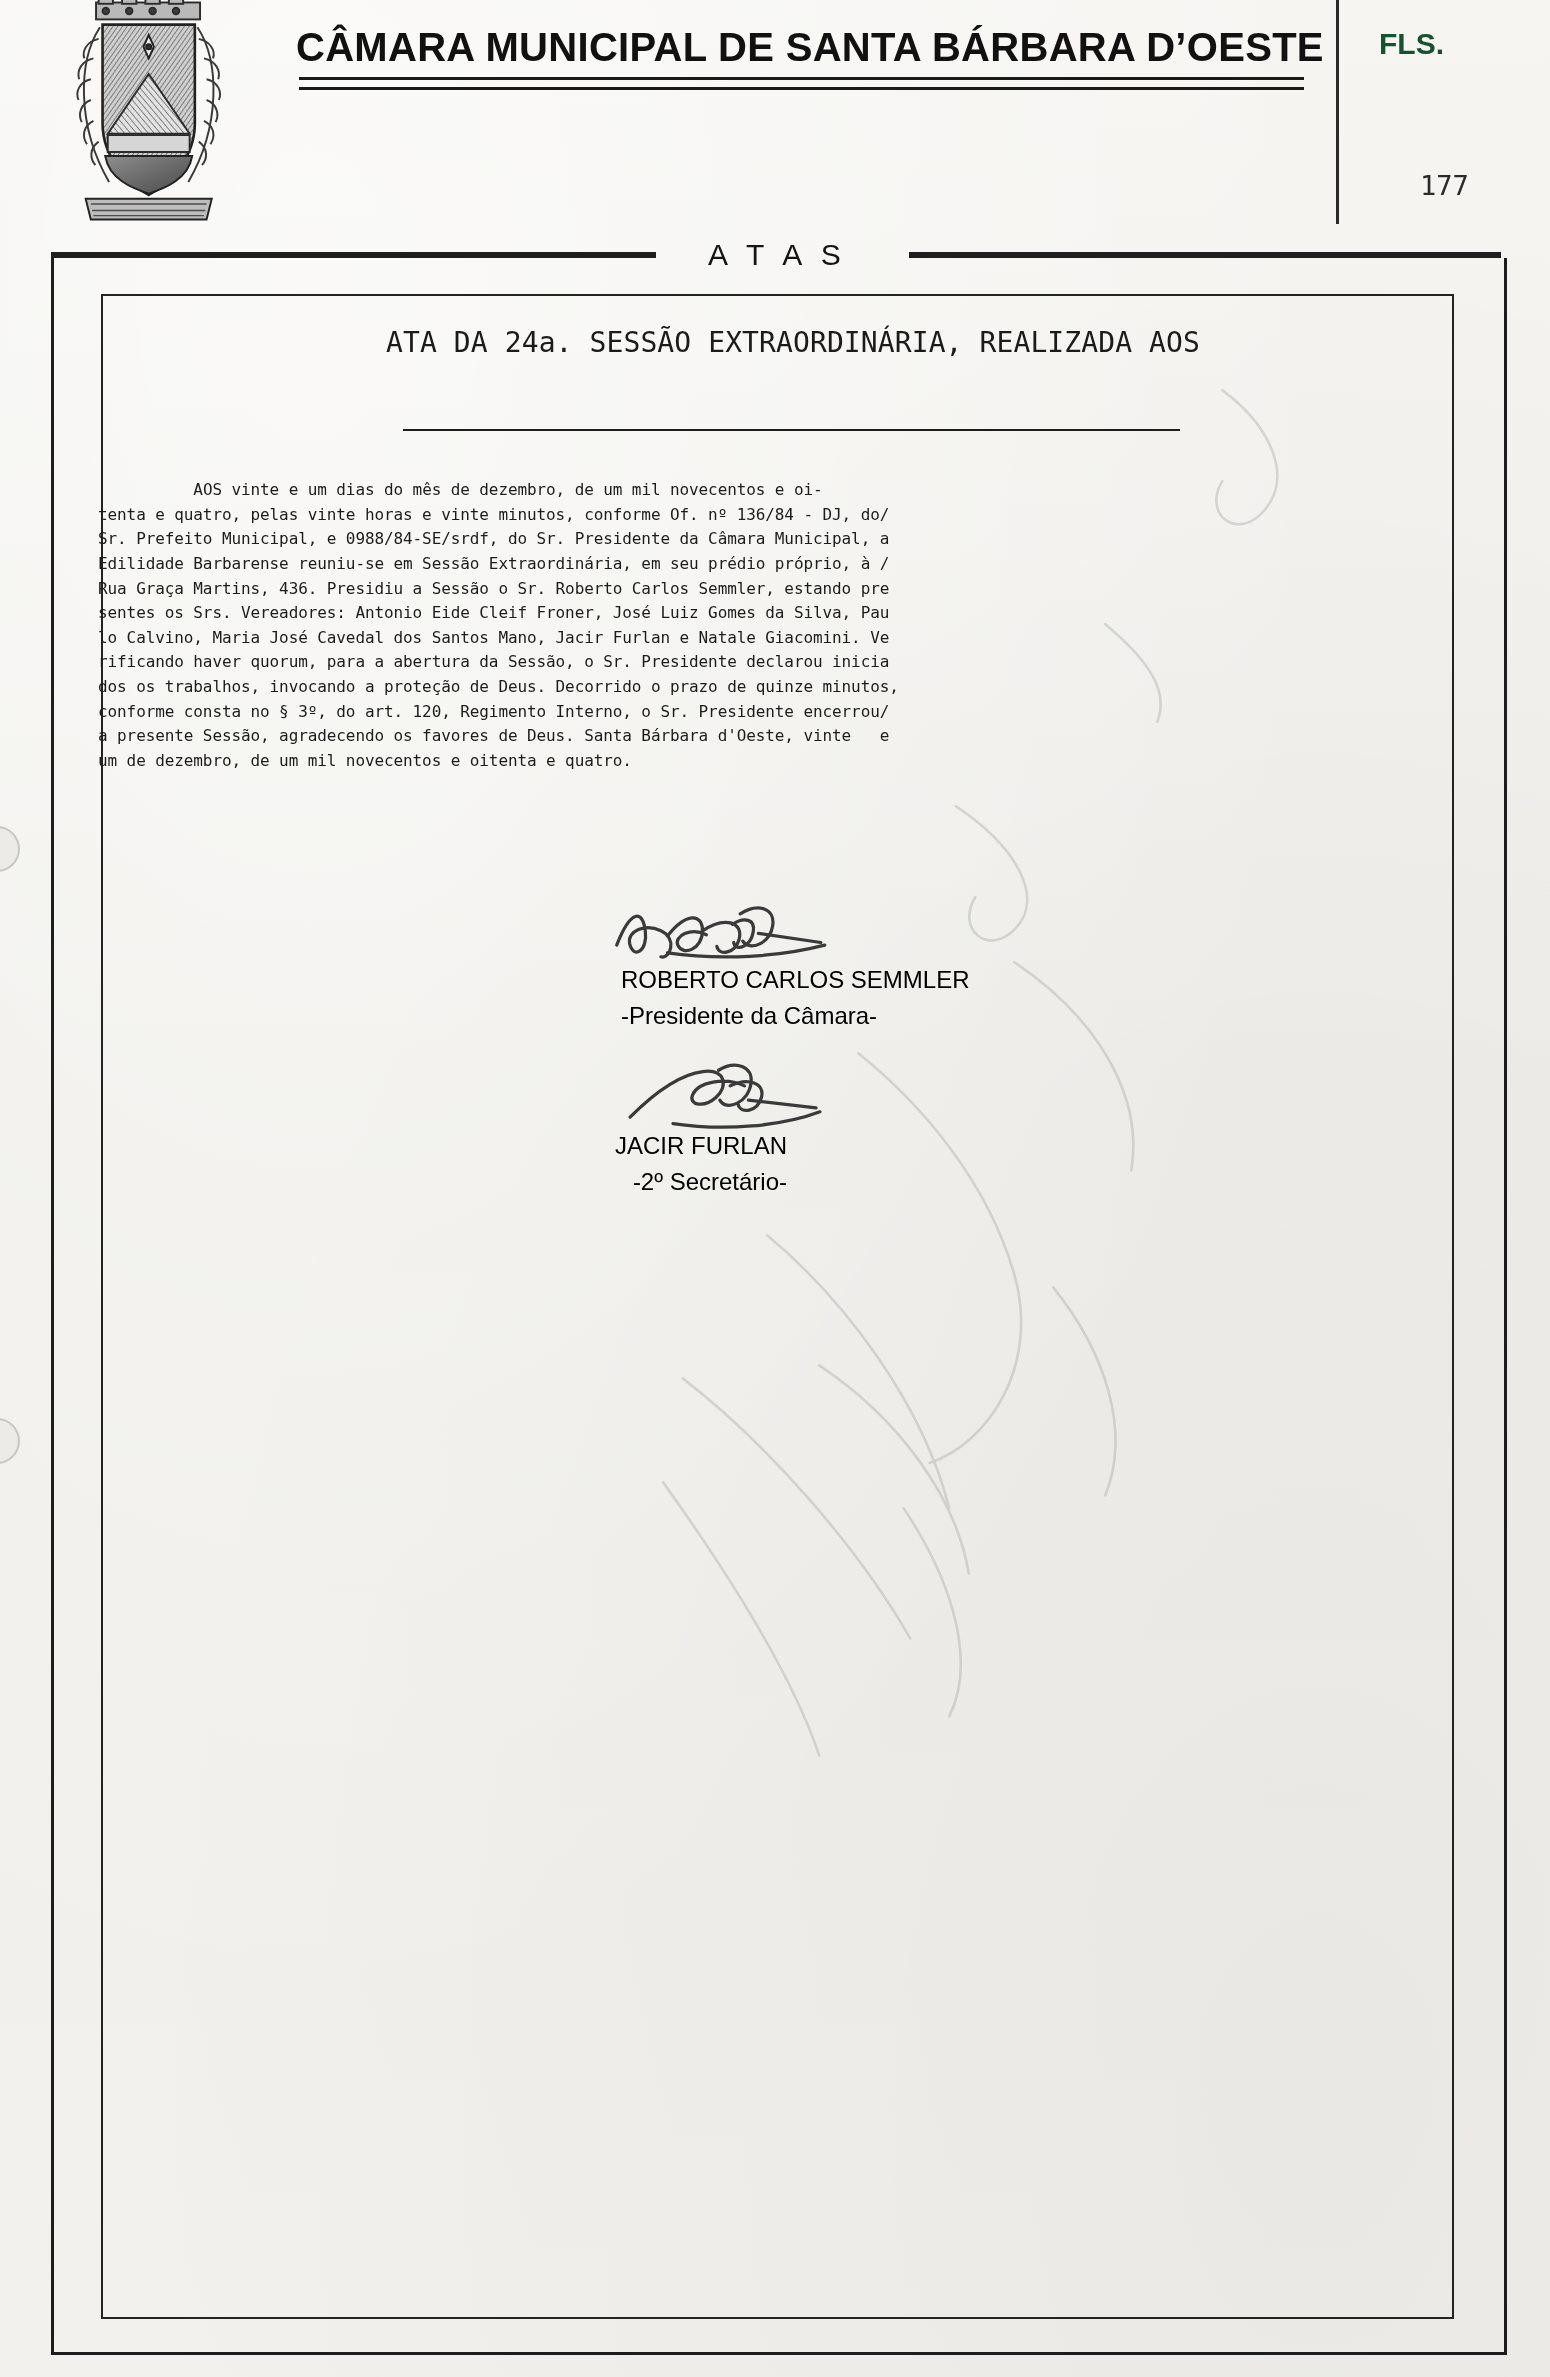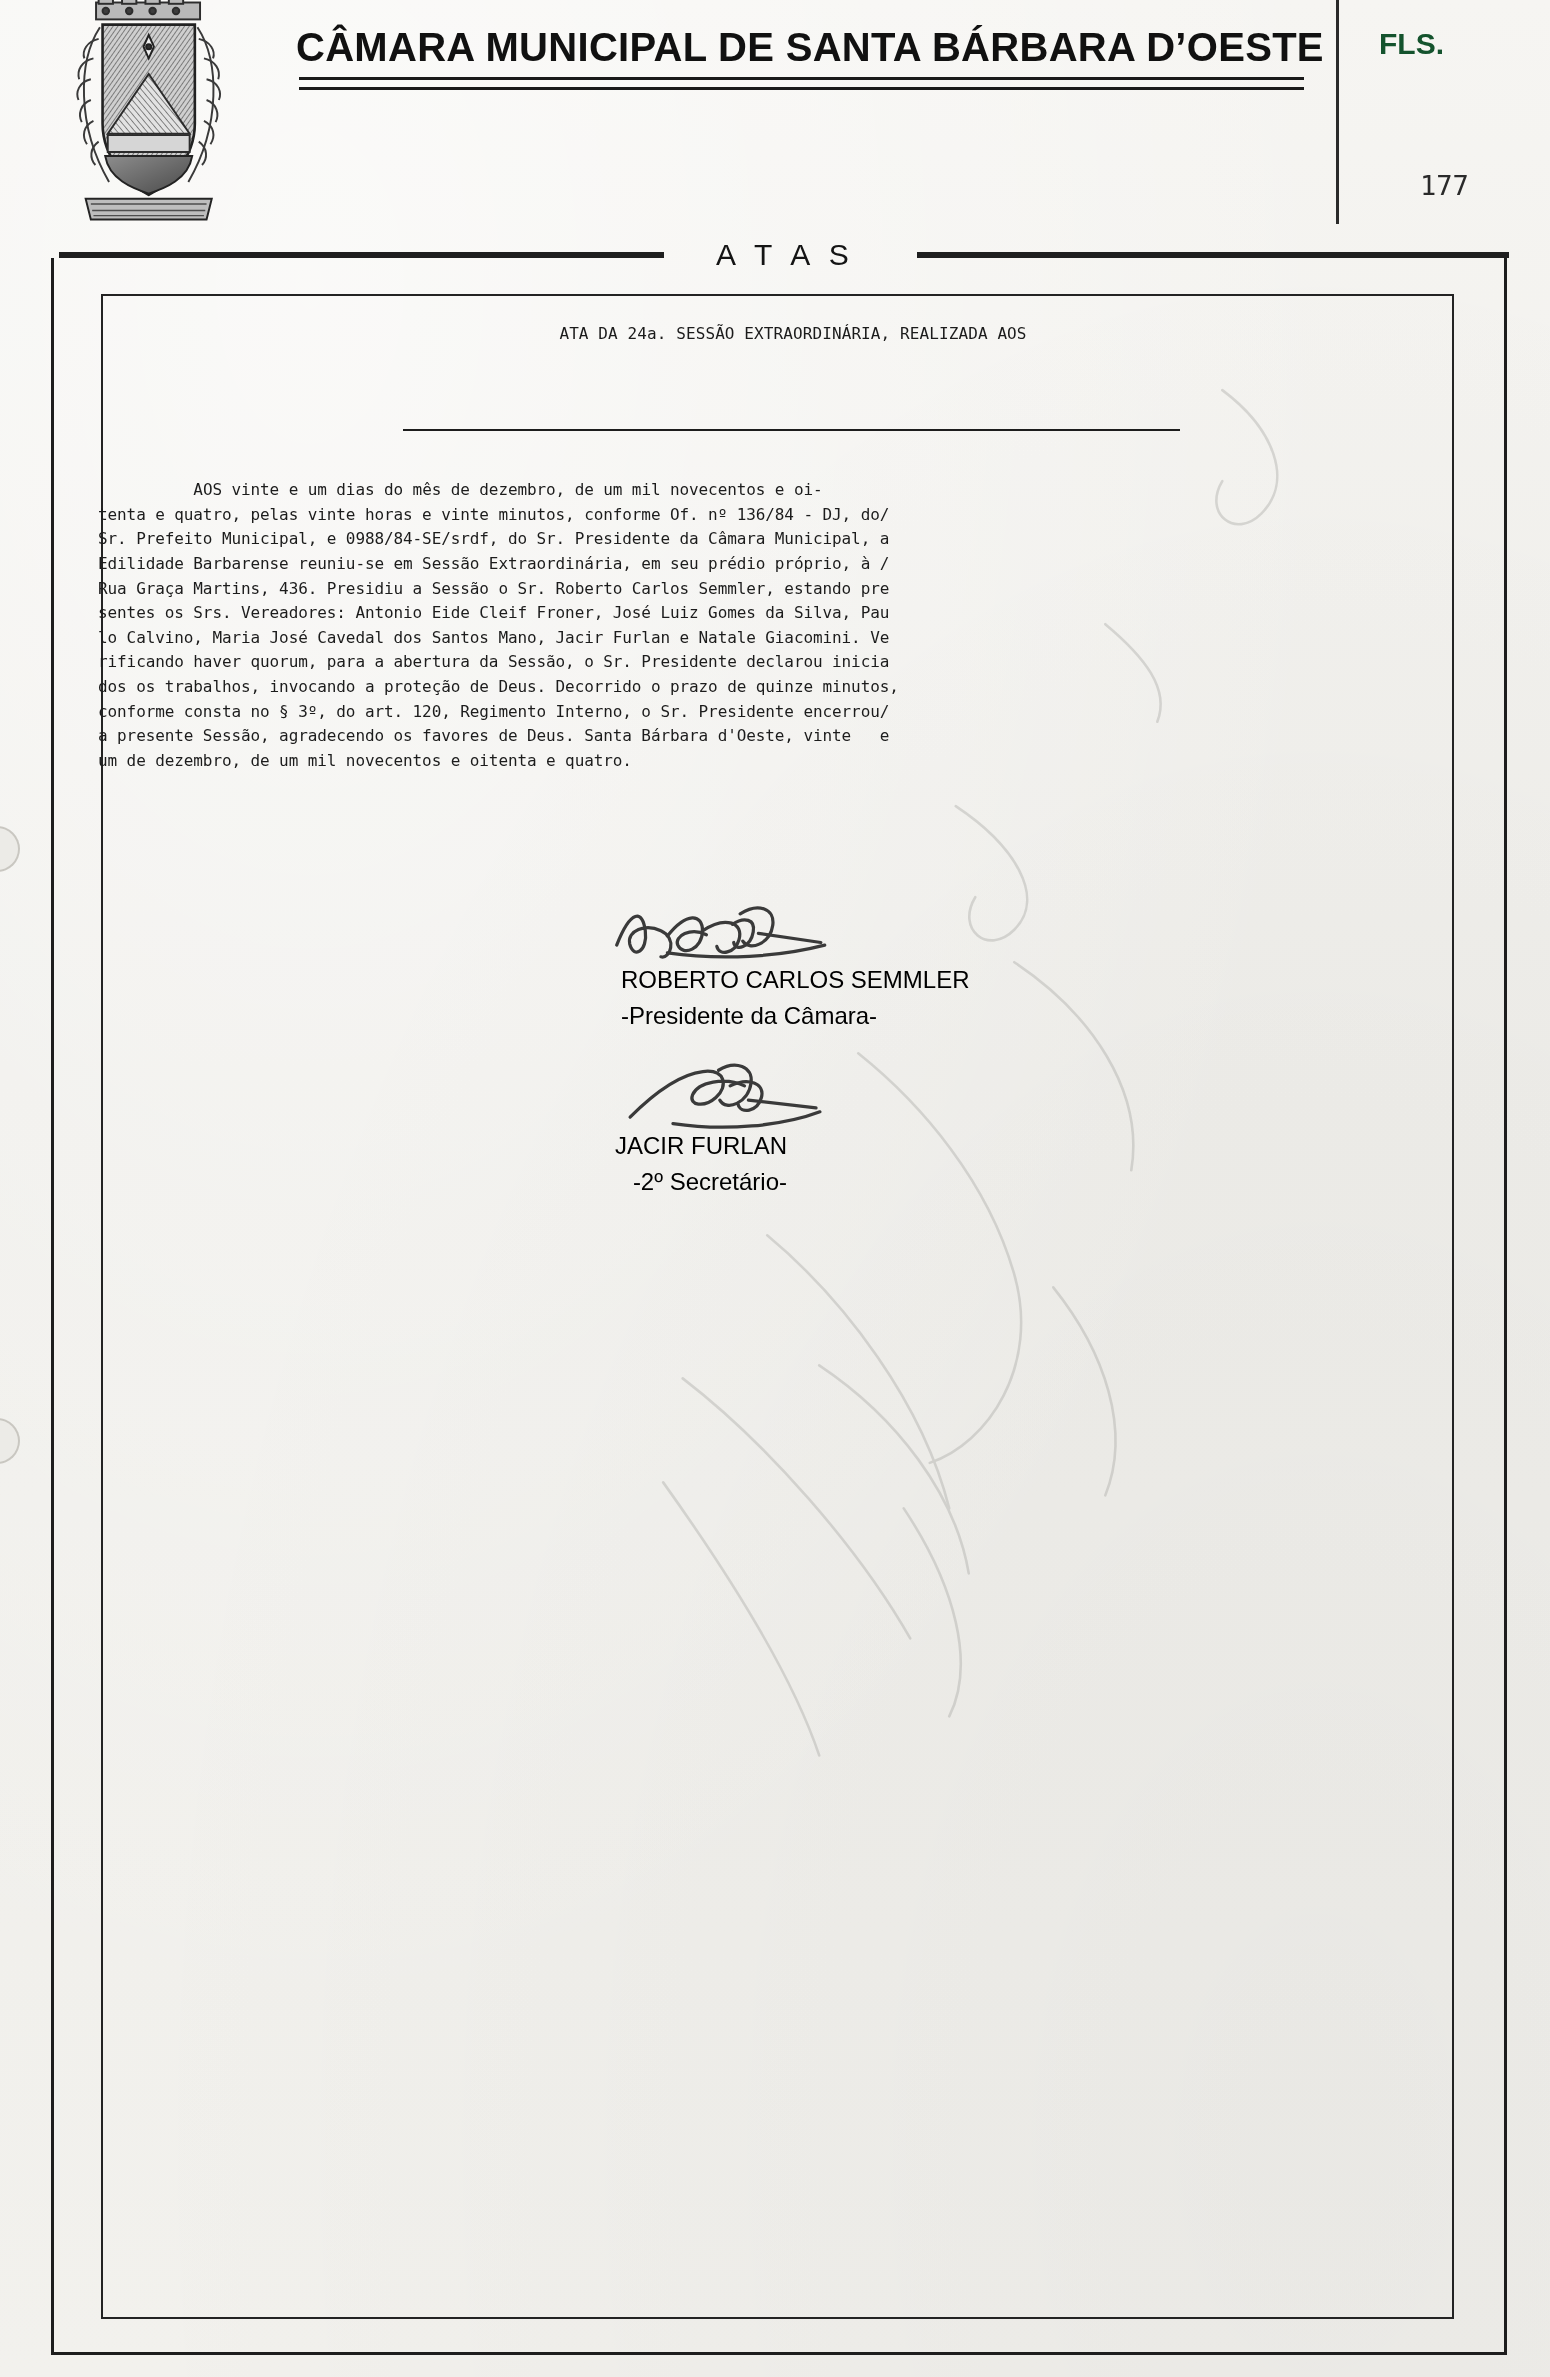--- a/index.html
+++ b/index.html
@@ -95,7 +95,7 @@
   
   .atas-band {
     position: absolute;
-    left: 59px;
+    left: 51px;
     top: 242px;
     width: 1450px;
     height: 31px;

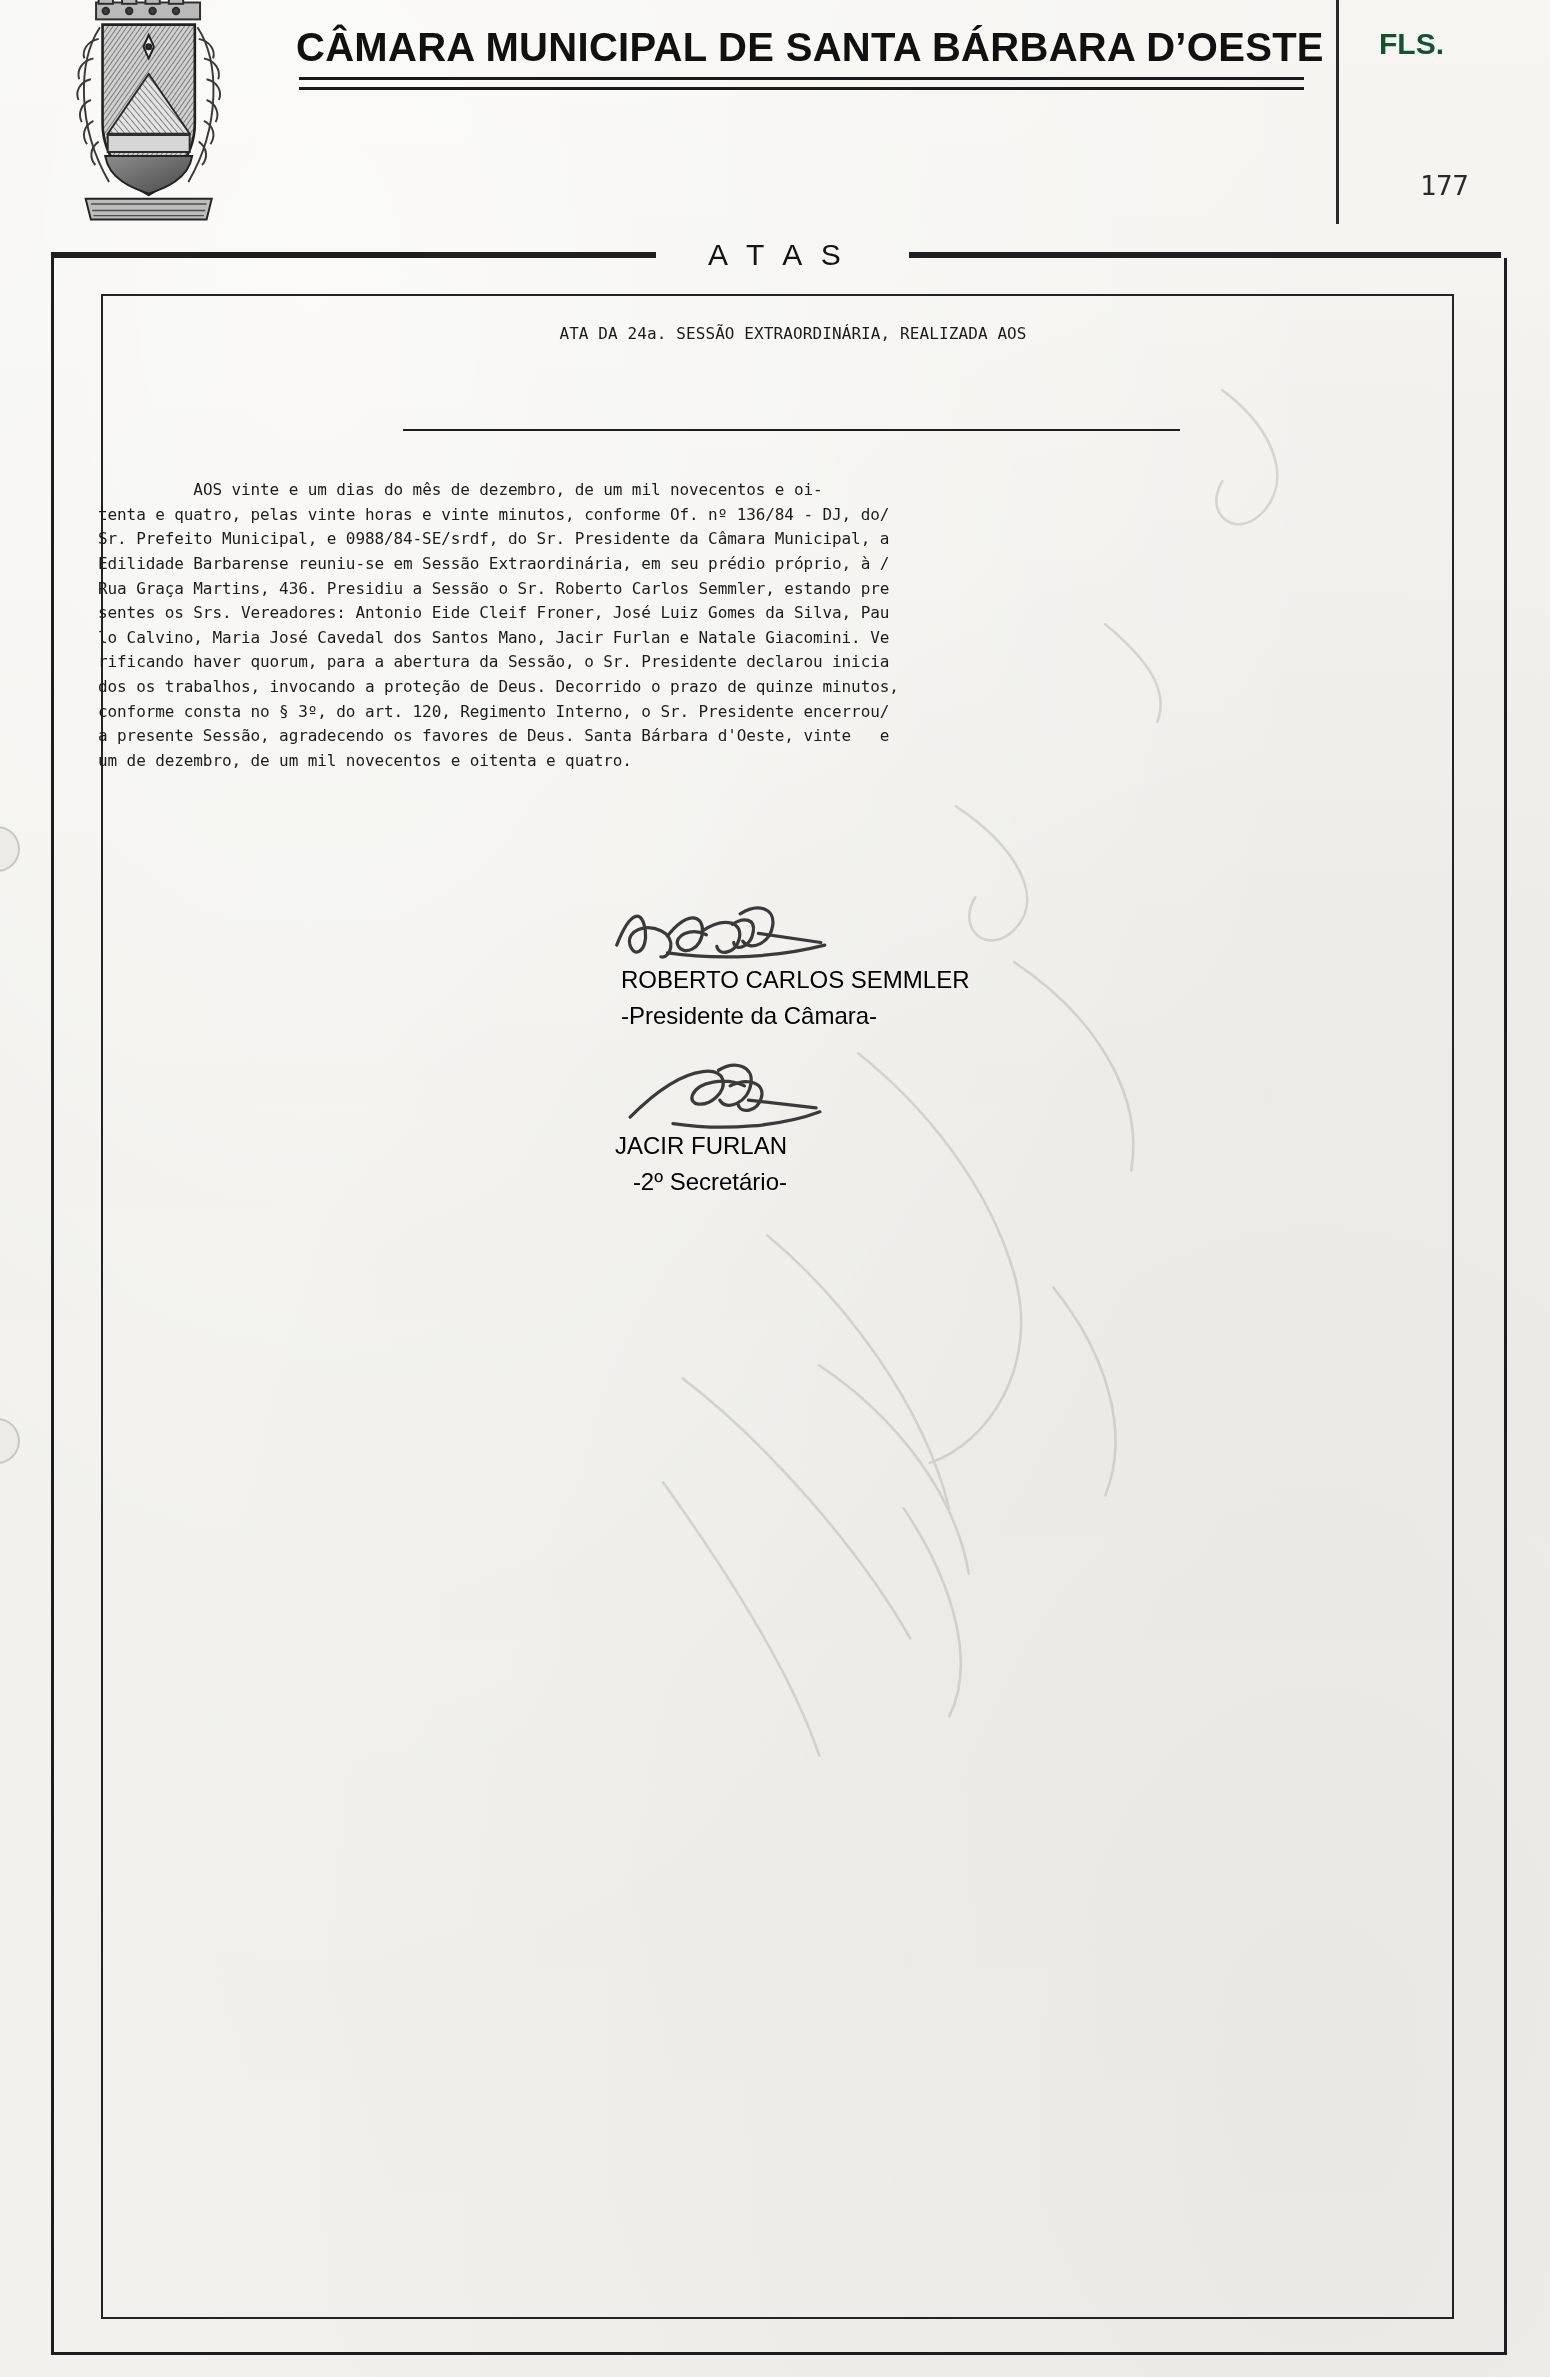--- a/index.html
+++ b/index.html
@@ -152,7 +152,7 @@
     top: 322px;
     width: 858px;
     font-family: "DejaVu Sans Mono", monospace;
-    font-size: 16px;
+    font-size: 28px;
     line-height: 1.48;
     color: #1b1b1b;
     text-align: center;

